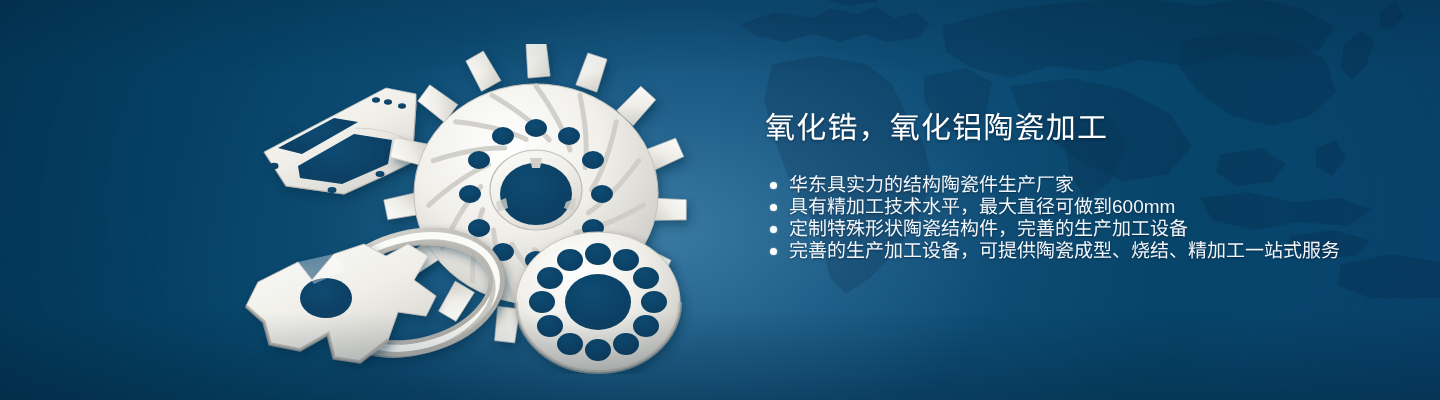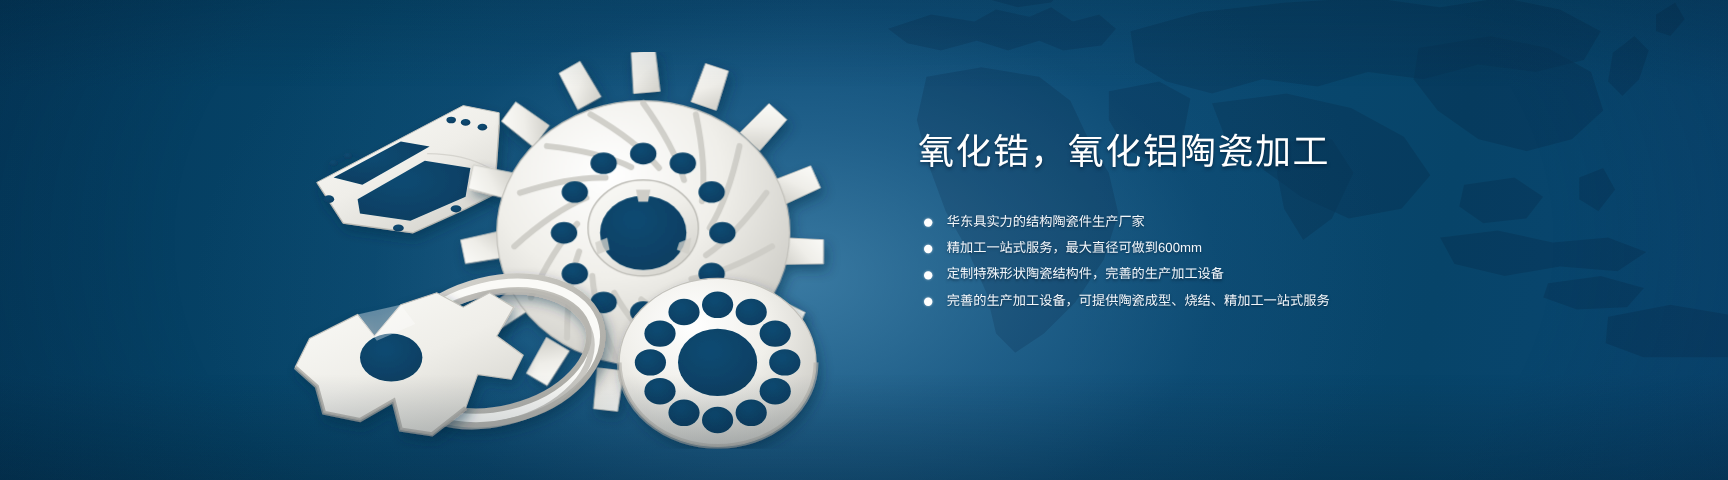--- a/index.html
+++ b/index.html
@@ -75,7 +75,7 @@
   .bullets li {
     position:relative;
     color:#f2f7fb;
-    font-size:11px;
+    font-size:19px;
     line-height:22px;
     padding-left:24px;
     white-space:nowrap;

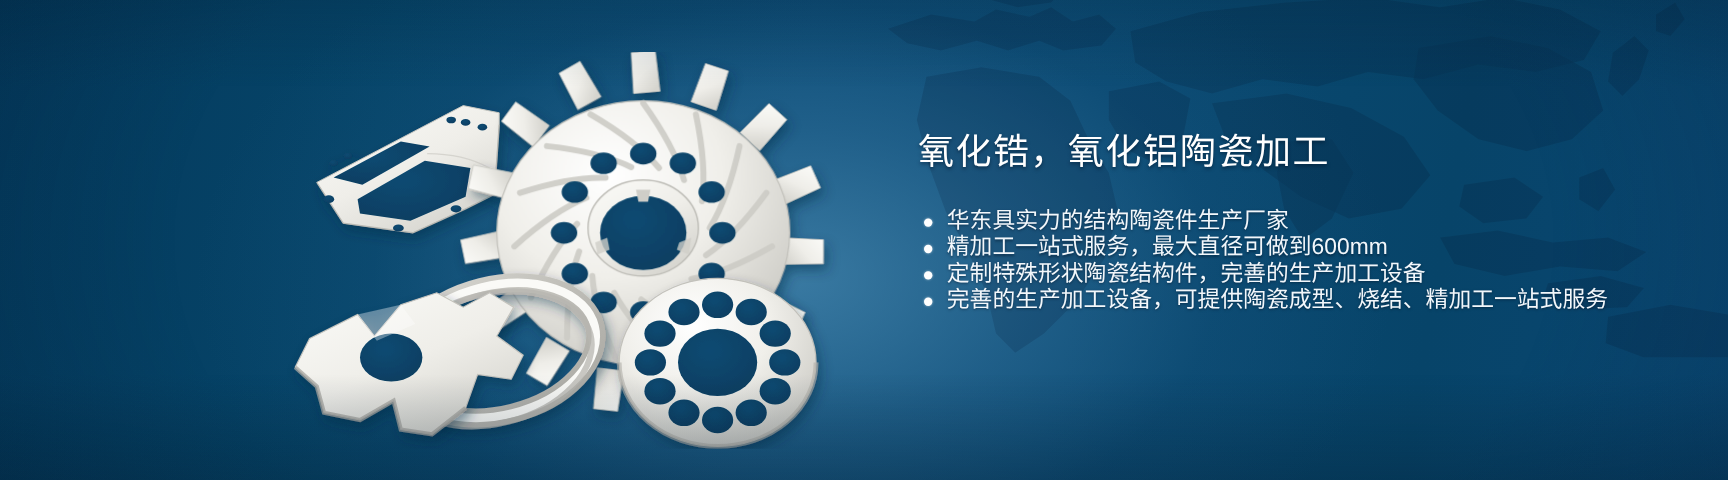--- a/index.html
+++ b/index.html
@@ -331,7 +331,7 @@
       </li>
       <li>
         <span class="dot"></span>
-        <span>精加工一站式服务，最大直径可做到600mm</span>
+        <span>具有精加工技术水平，最大直径可做到600mm</span>
       </li>
       <li>
         <span class="dot"></span>

